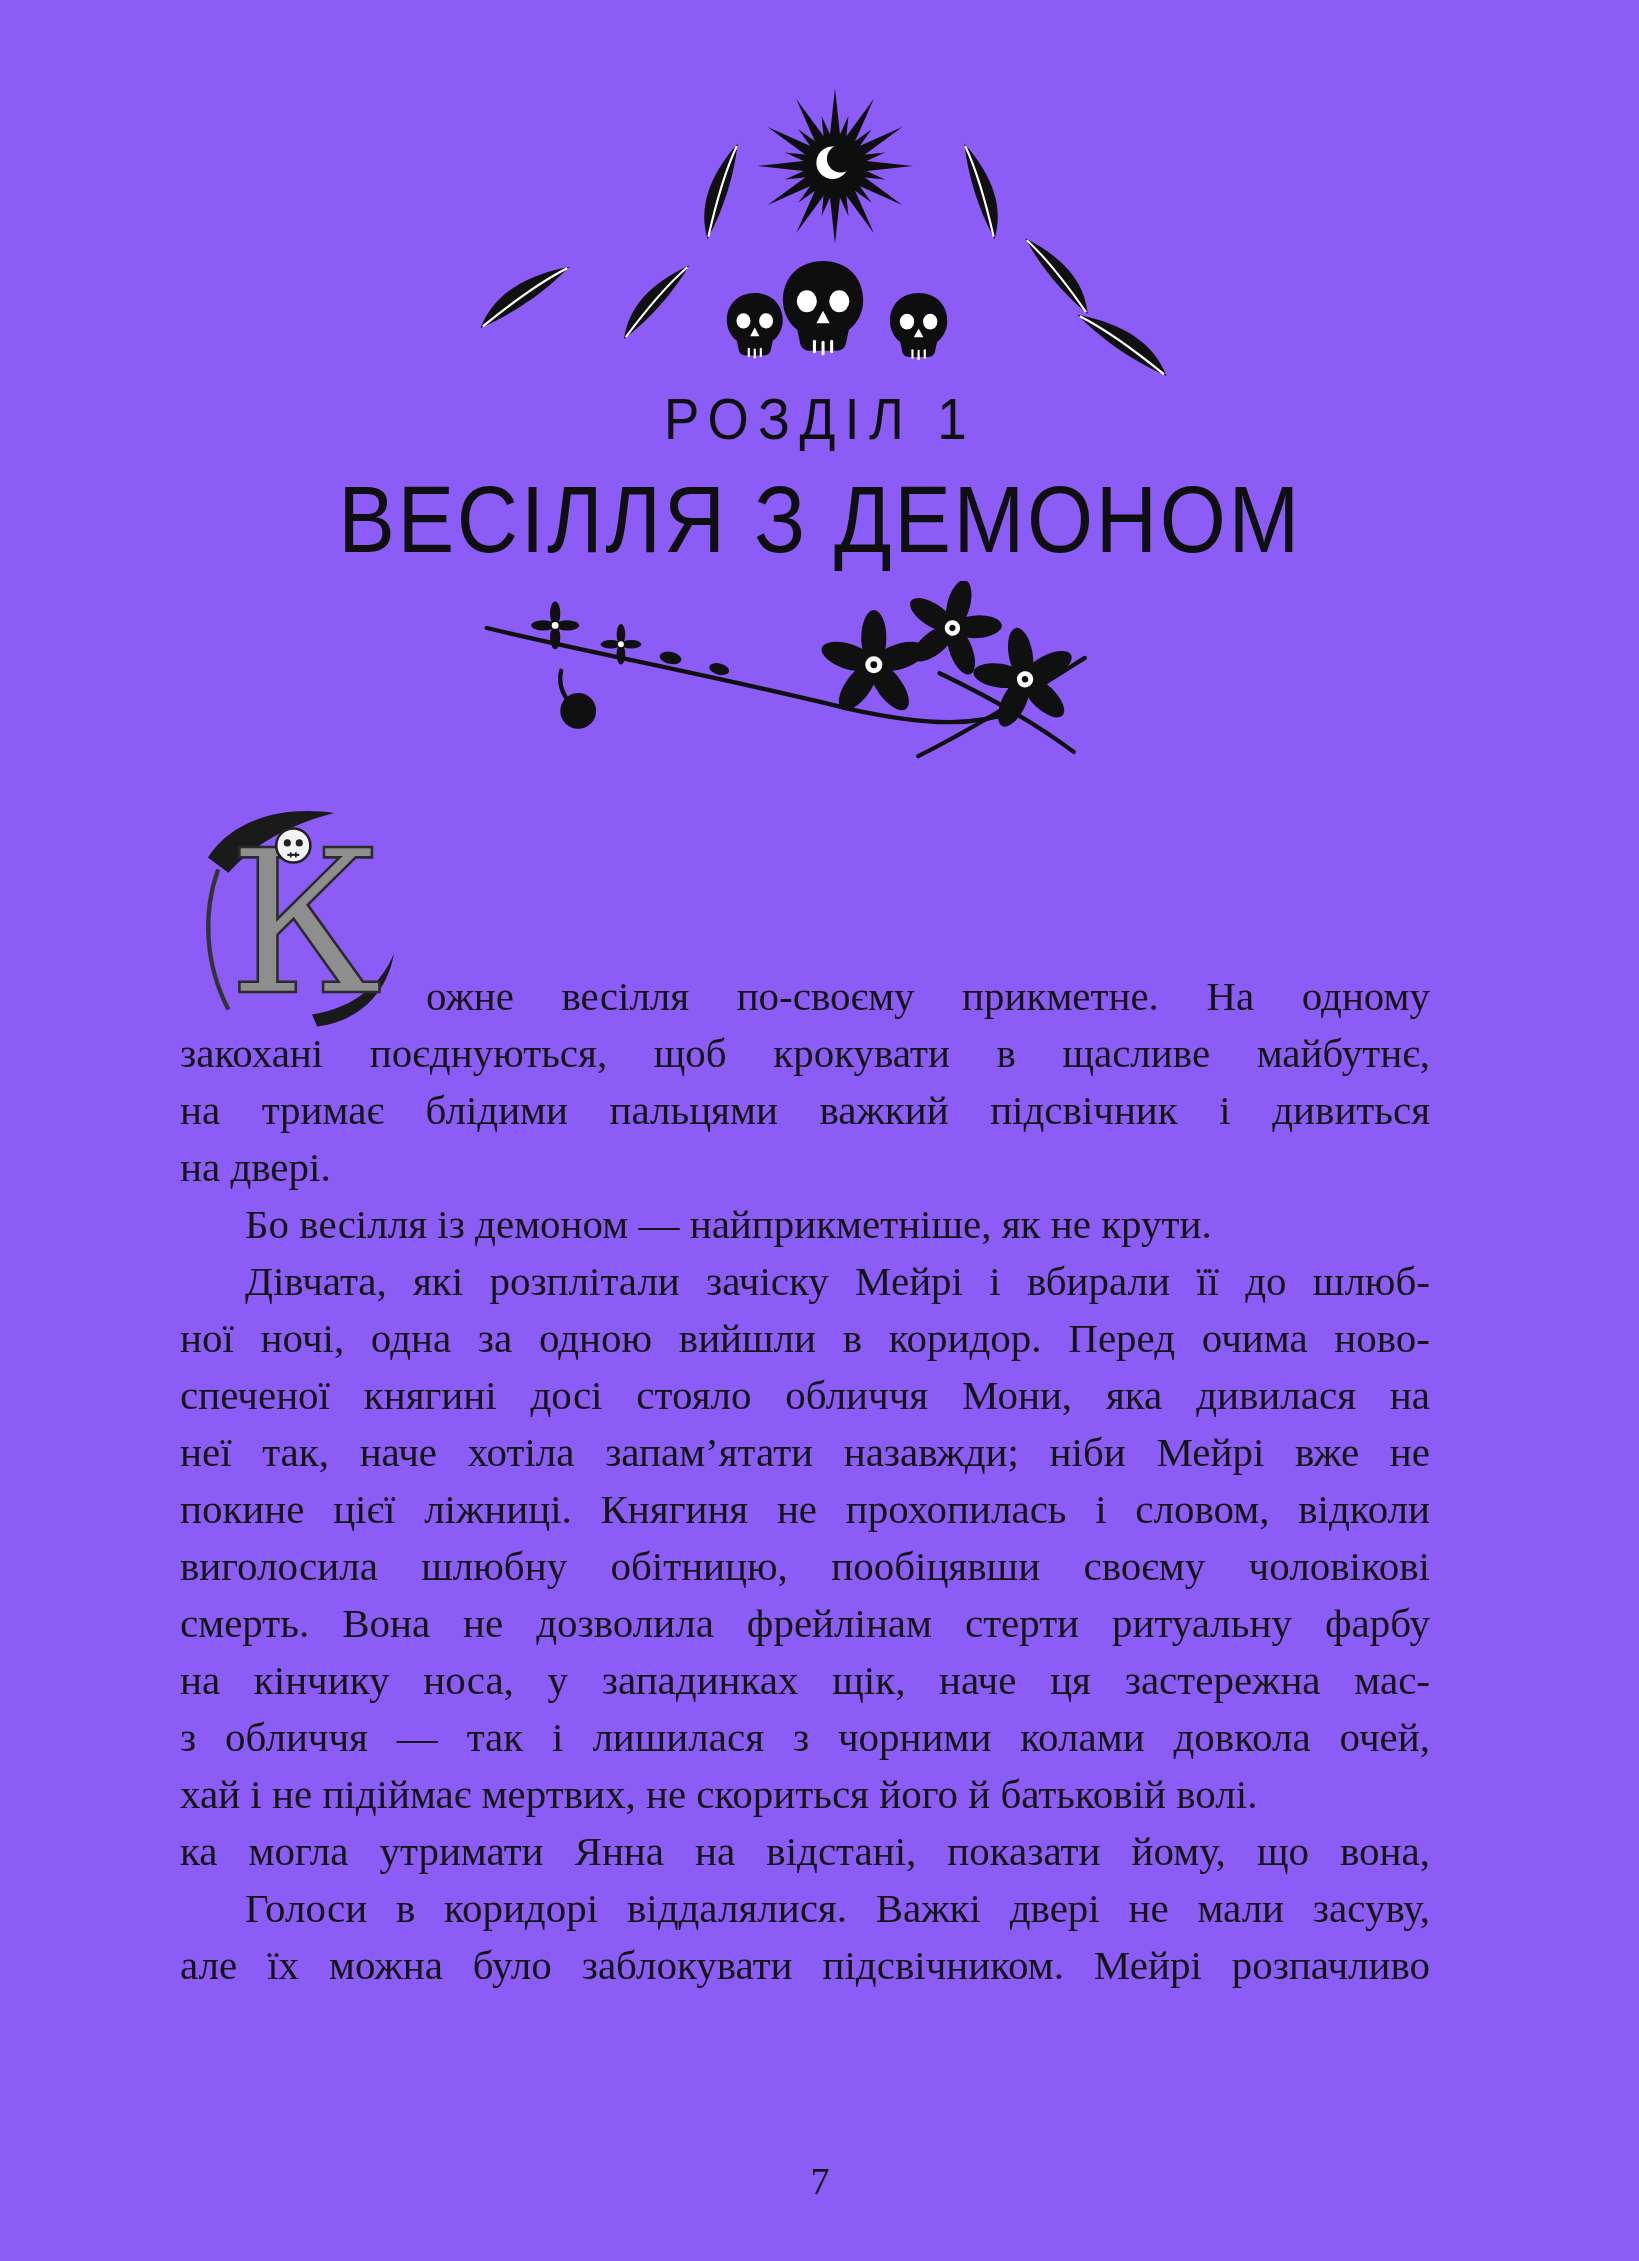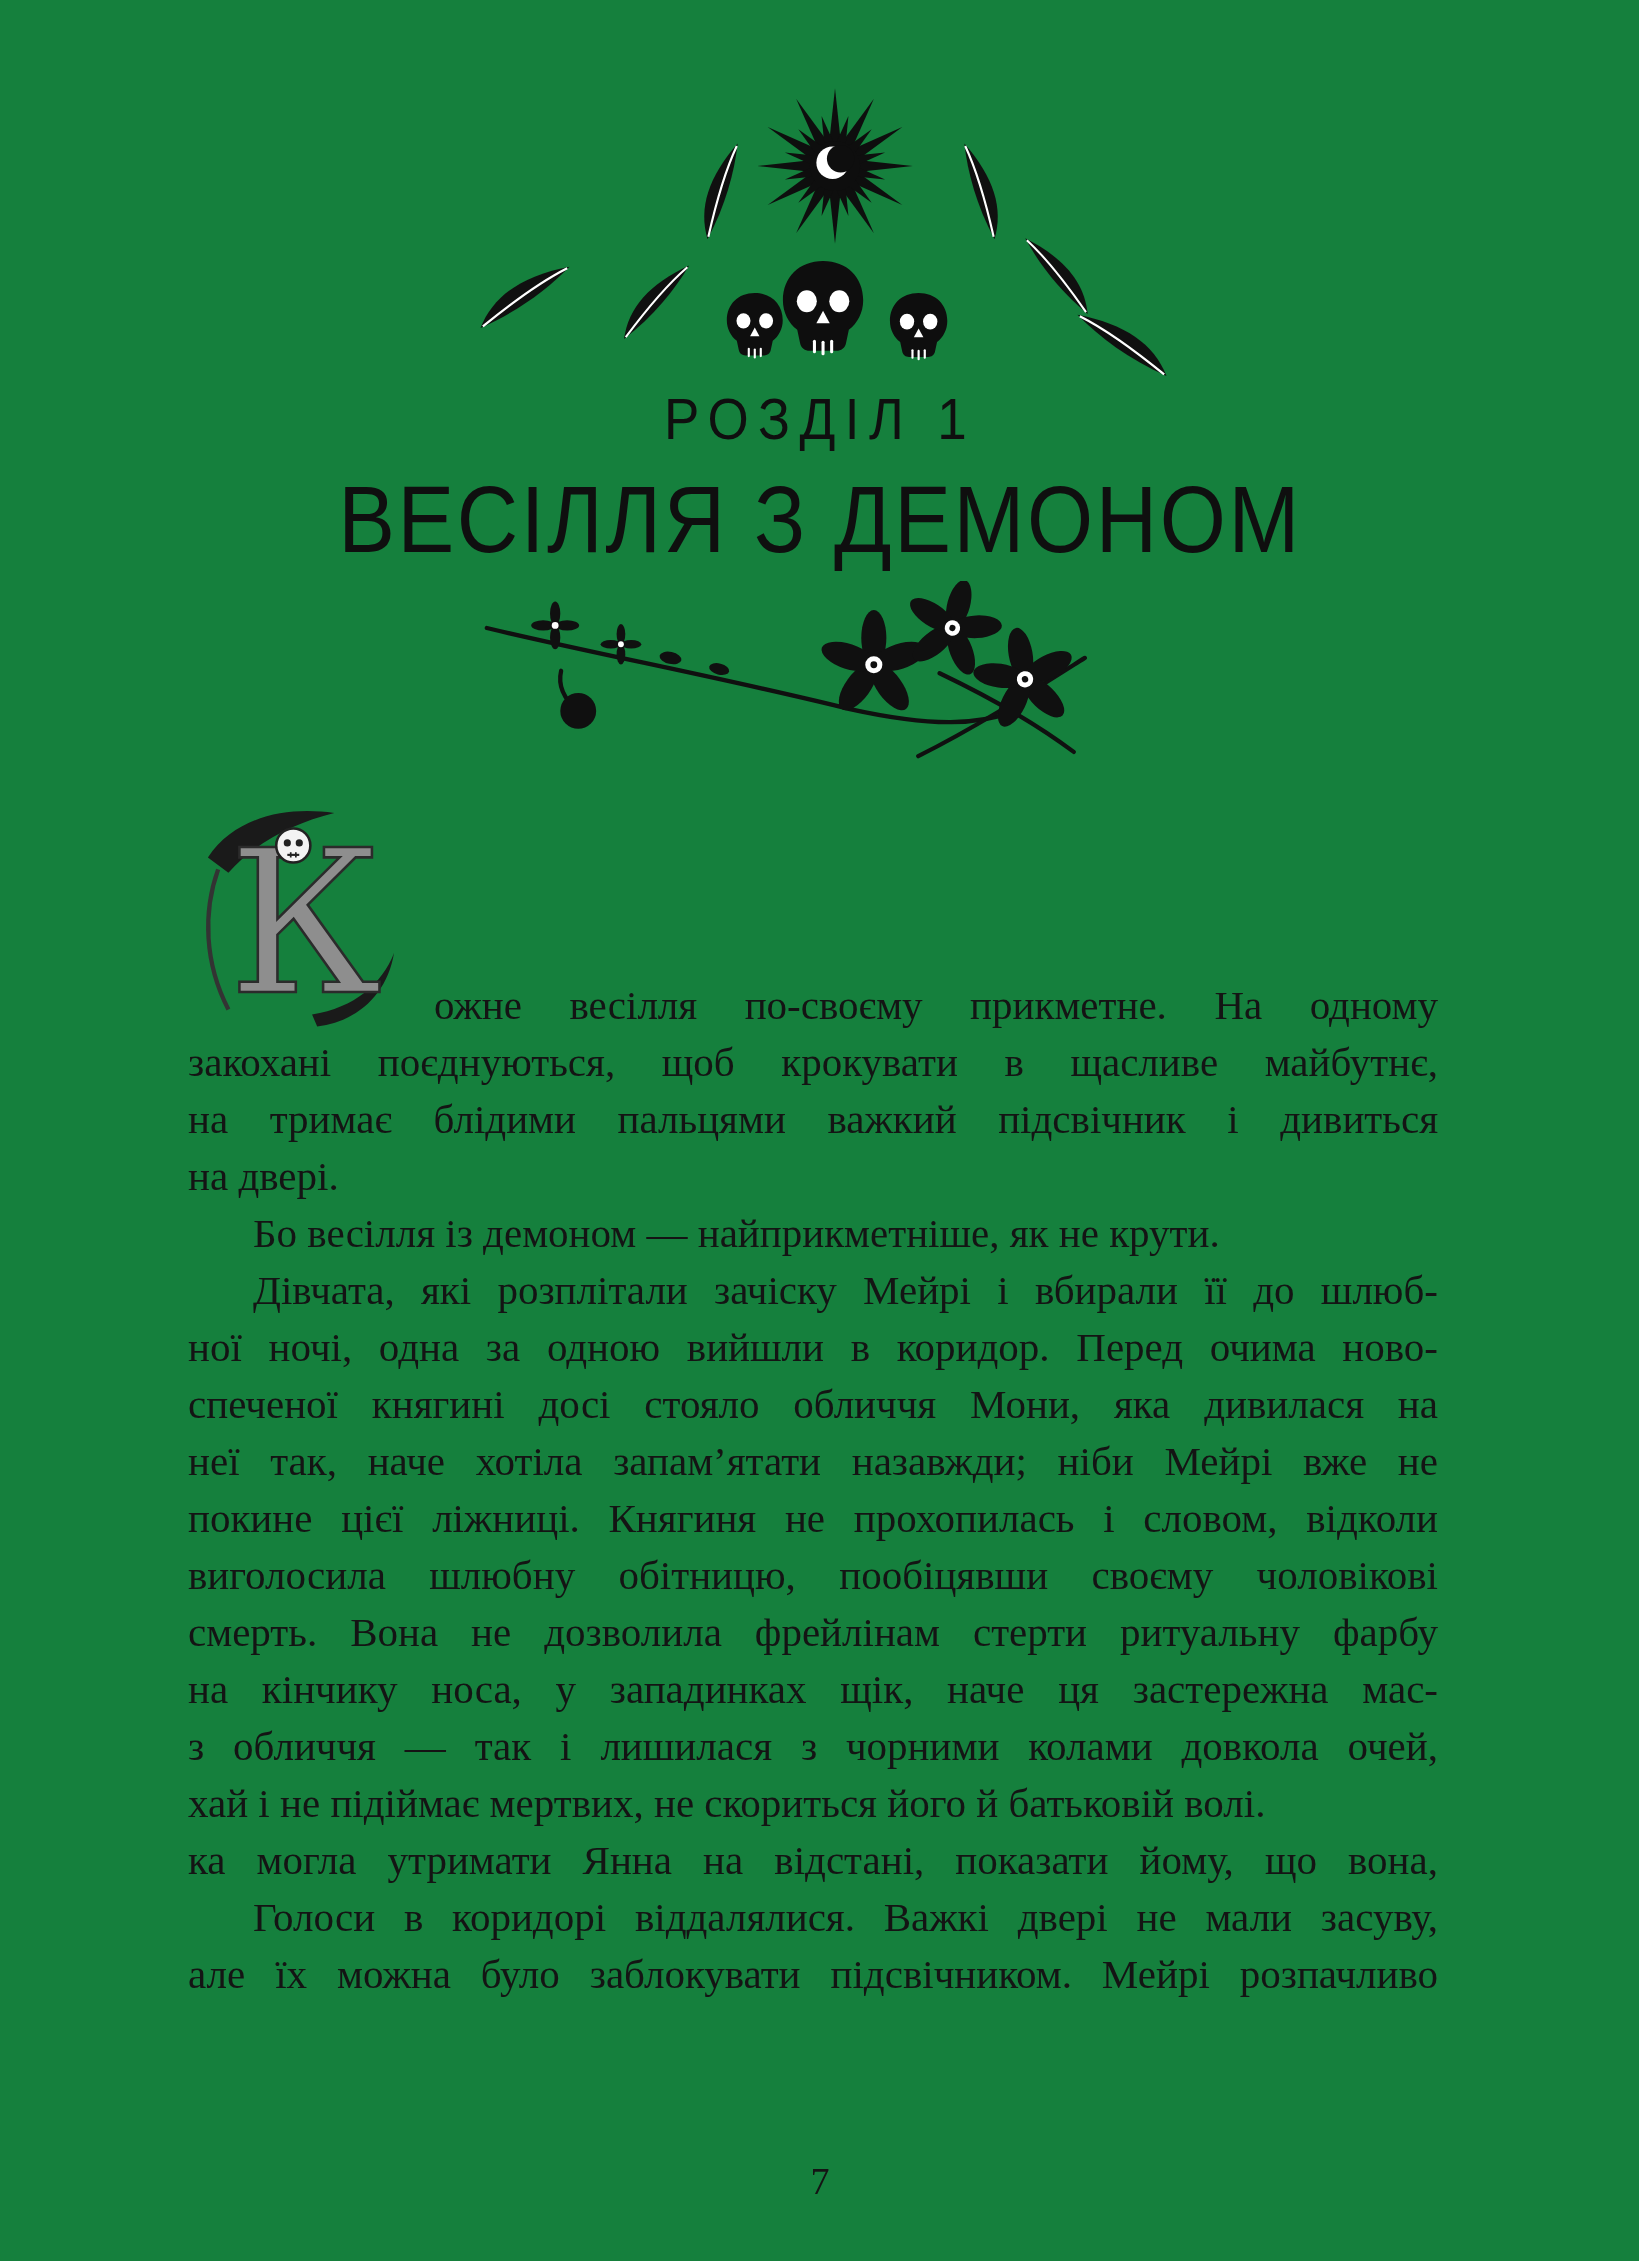--- a/index.html
+++ b/index.html
@@ -6,7 +6,7 @@
   .page{
     position:relative;
     width:1640px;height:2261px;
-    background:#15803d;
+    background:#8b5cf6;
     overflow:hidden;
     font-family:"Liberation Serif",serif;
     color:#141414;

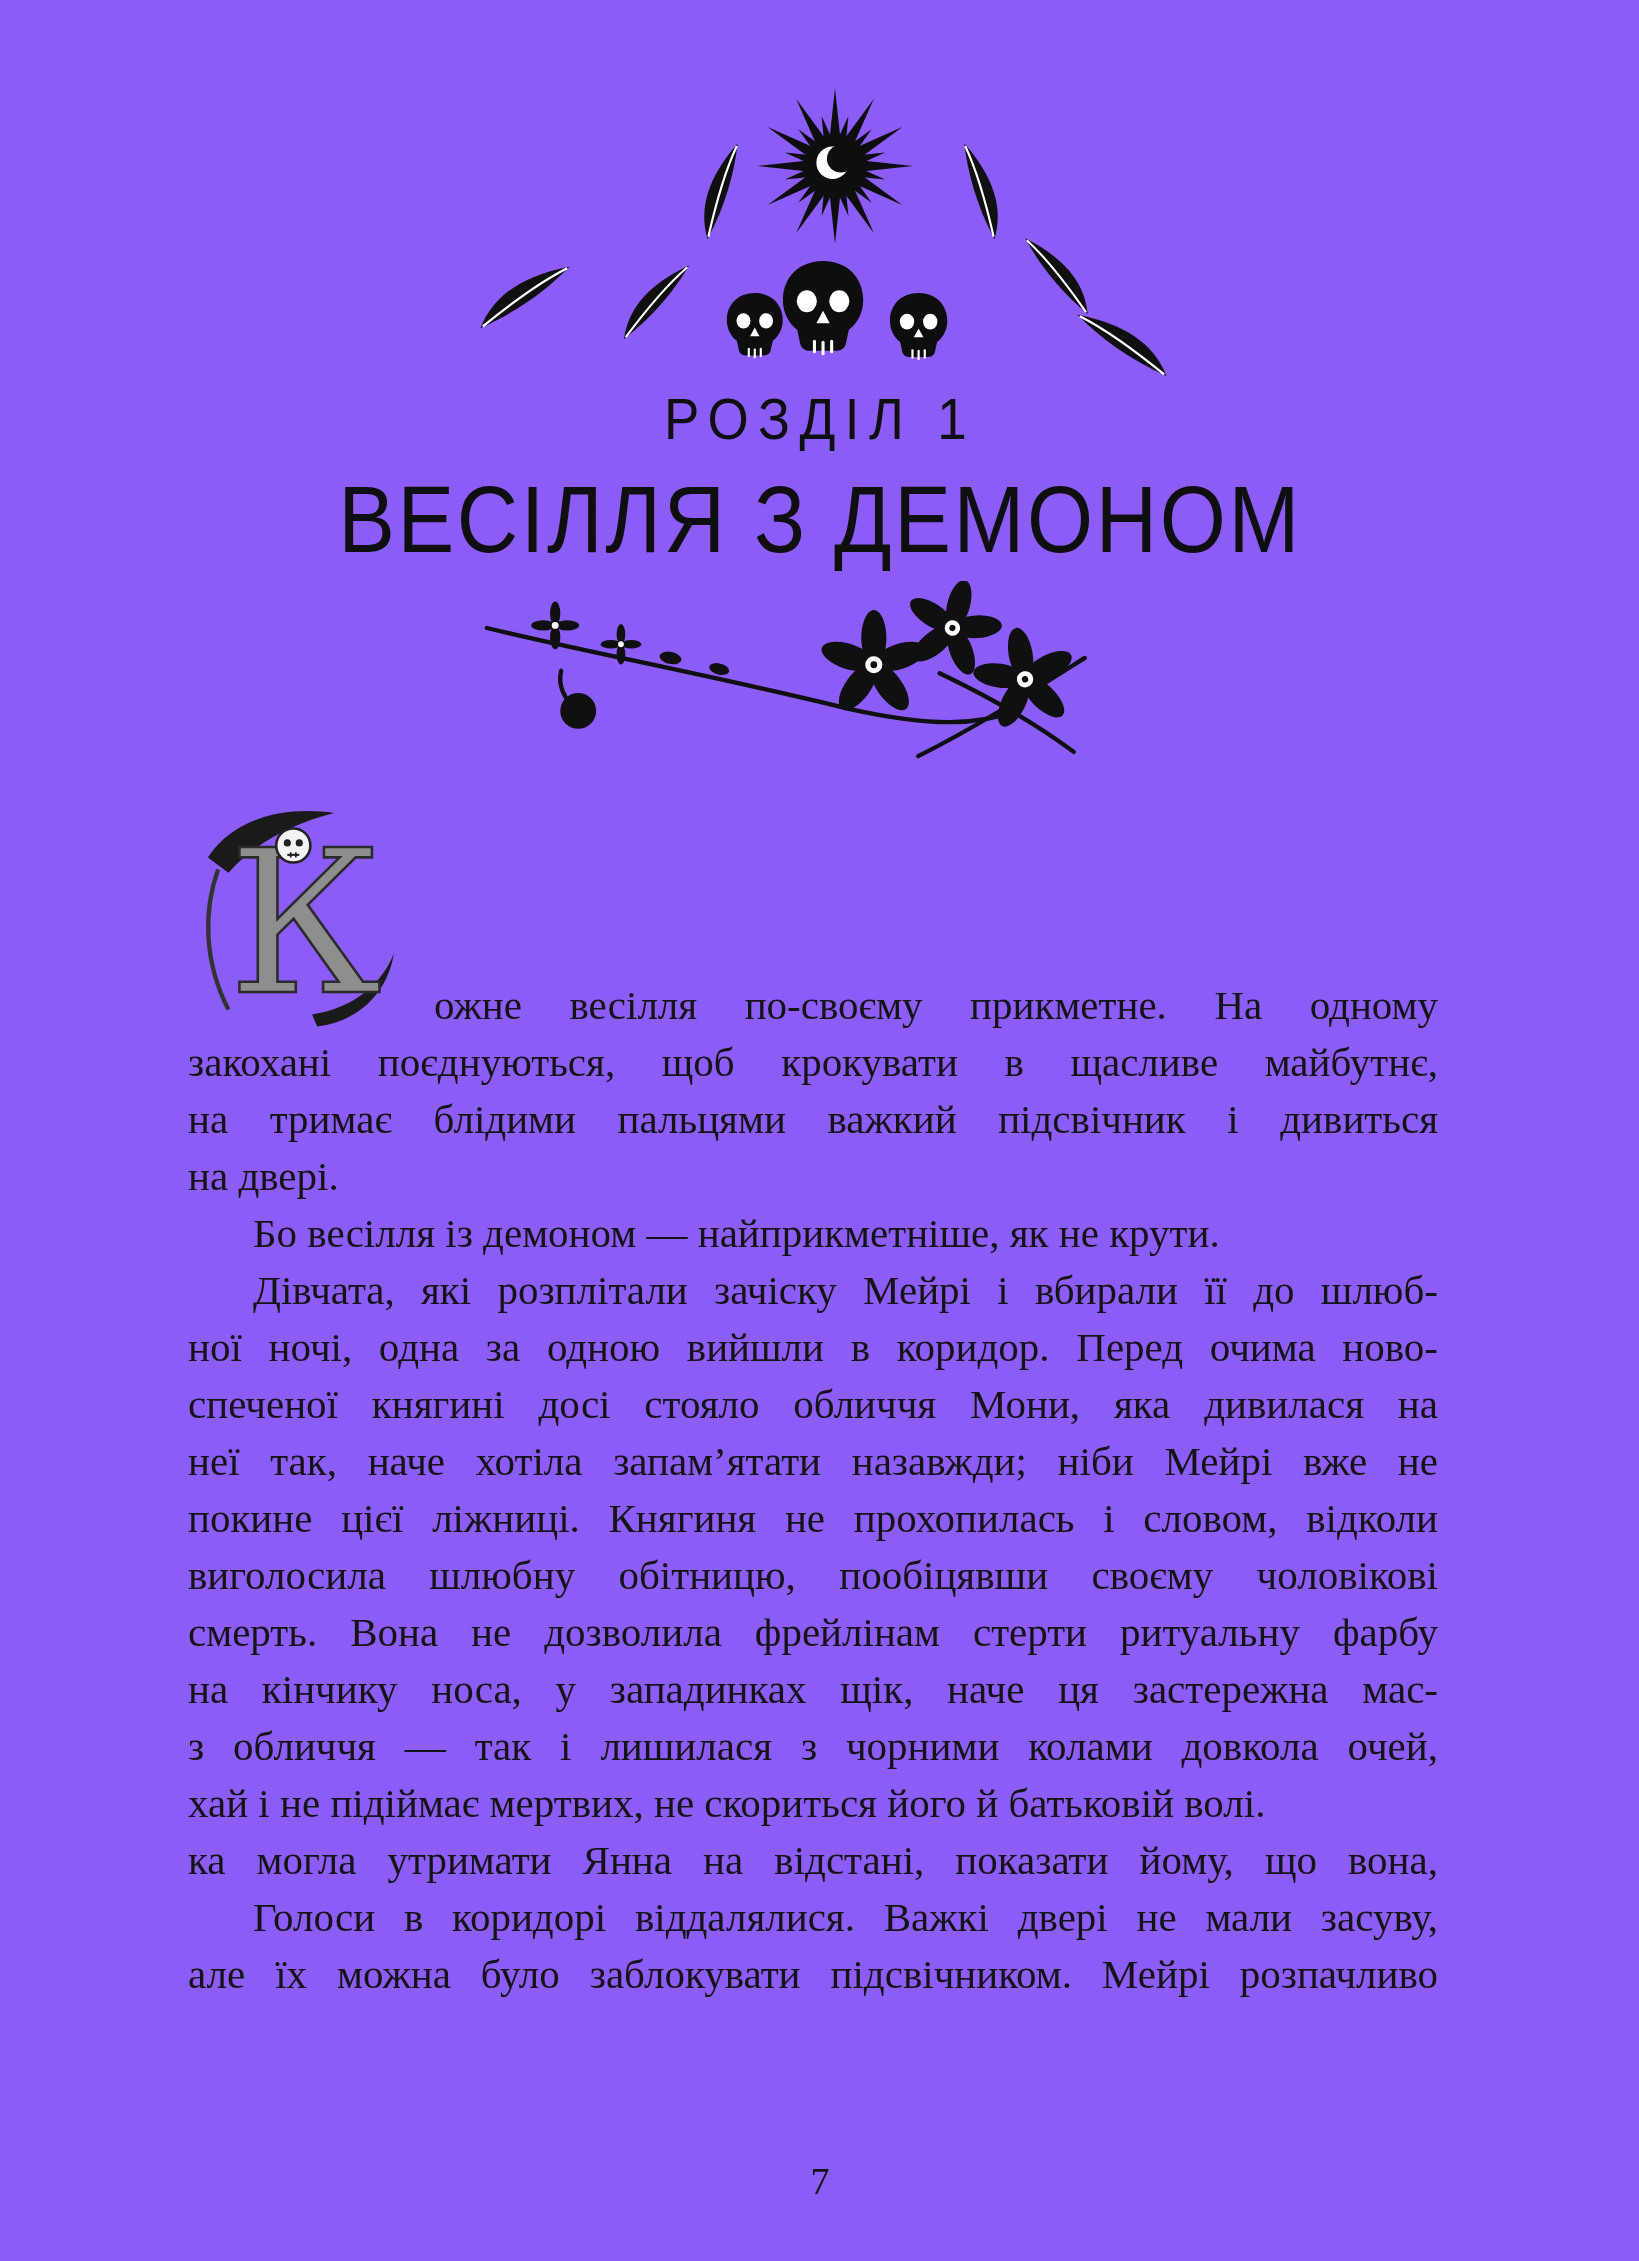--- a/index.html
+++ b/index.html
@@ -31,10 +31,9 @@
     transform:scaleY(1.12);
   }
   .body-text{
-    position:absolute;left:188px;top:968px;width:1250px;
+    position:absolute;left:180px;top:968px;width:1250px;
     font:41px/57px "Liberation Serif",serif;
     color:#141414;
-    margin-top:9px;
   }
   .para{margin:0;}
   .line{white-space:normal;}

